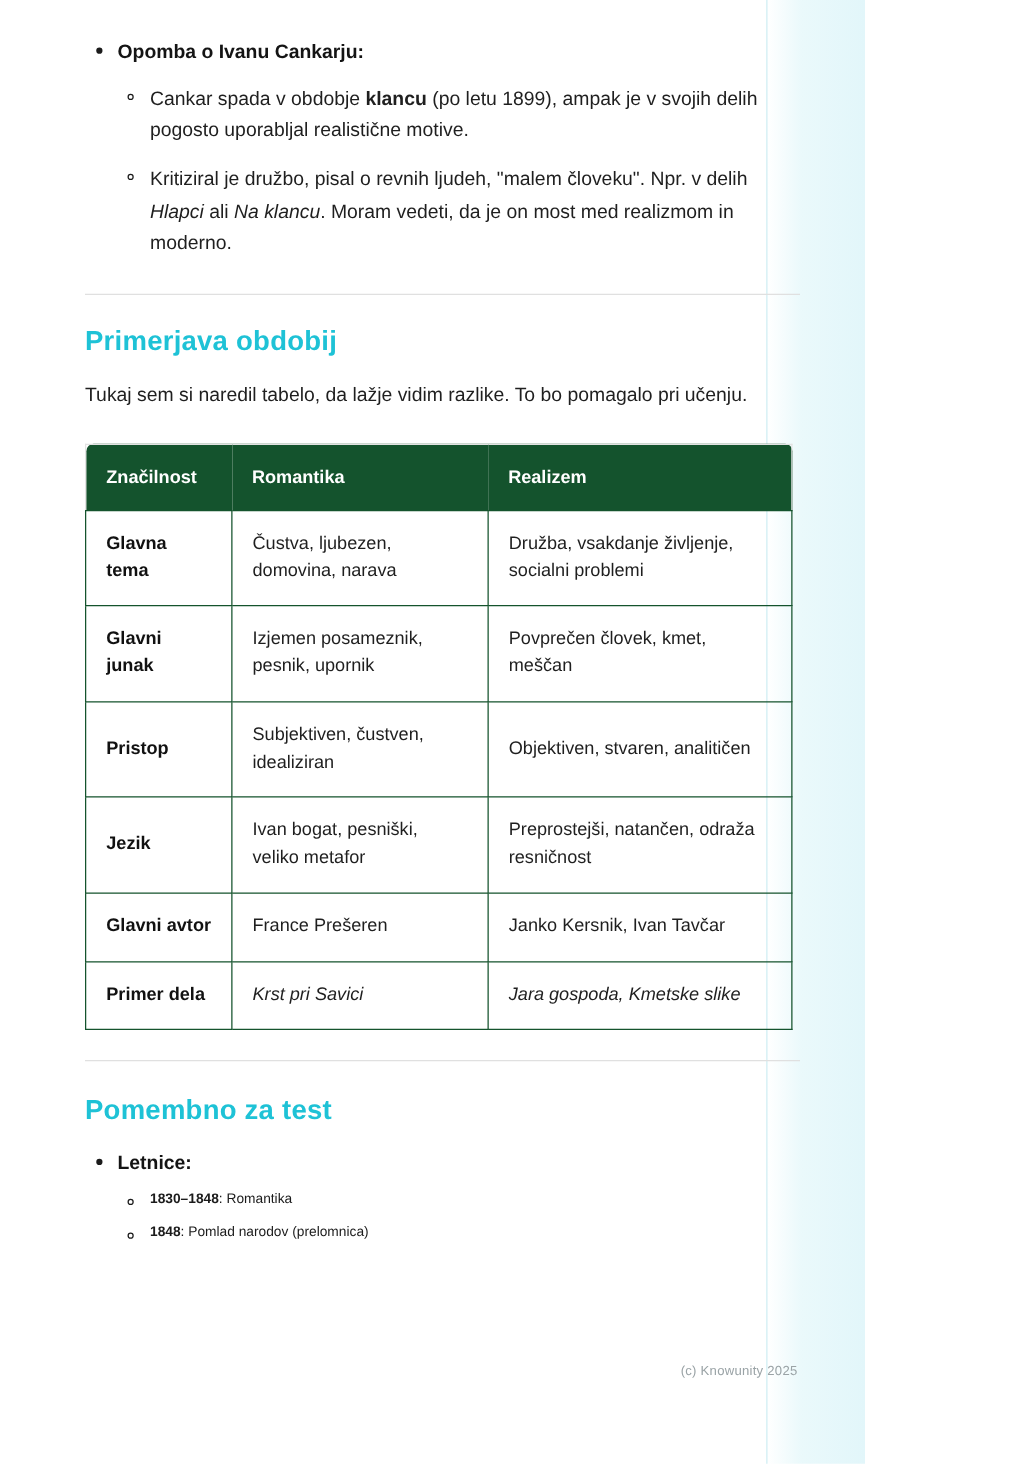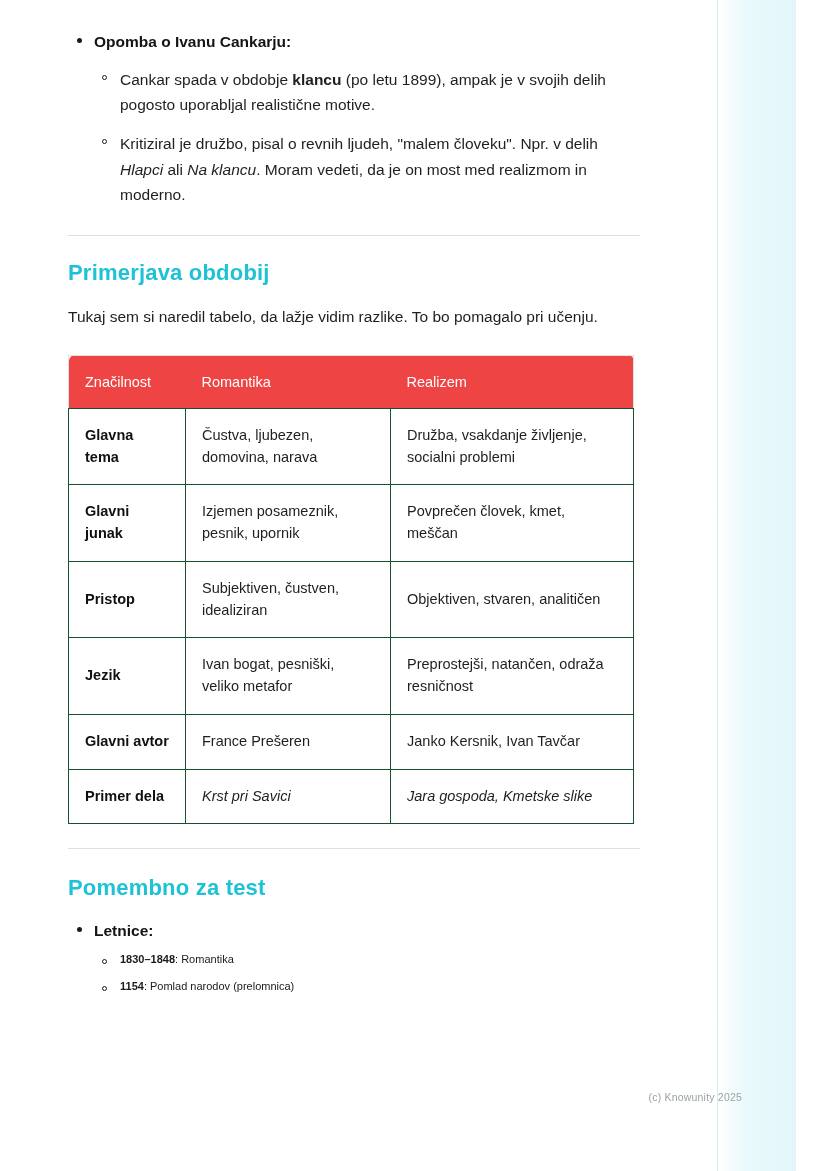--- a/index.html
+++ b/index.html
@@ -17,7 +17,7 @@
   }
   .page {
     position: relative;
-    width: 796px;
+    width: 692px;
     height: 1171px;
     box-sizing: border-box;
   }

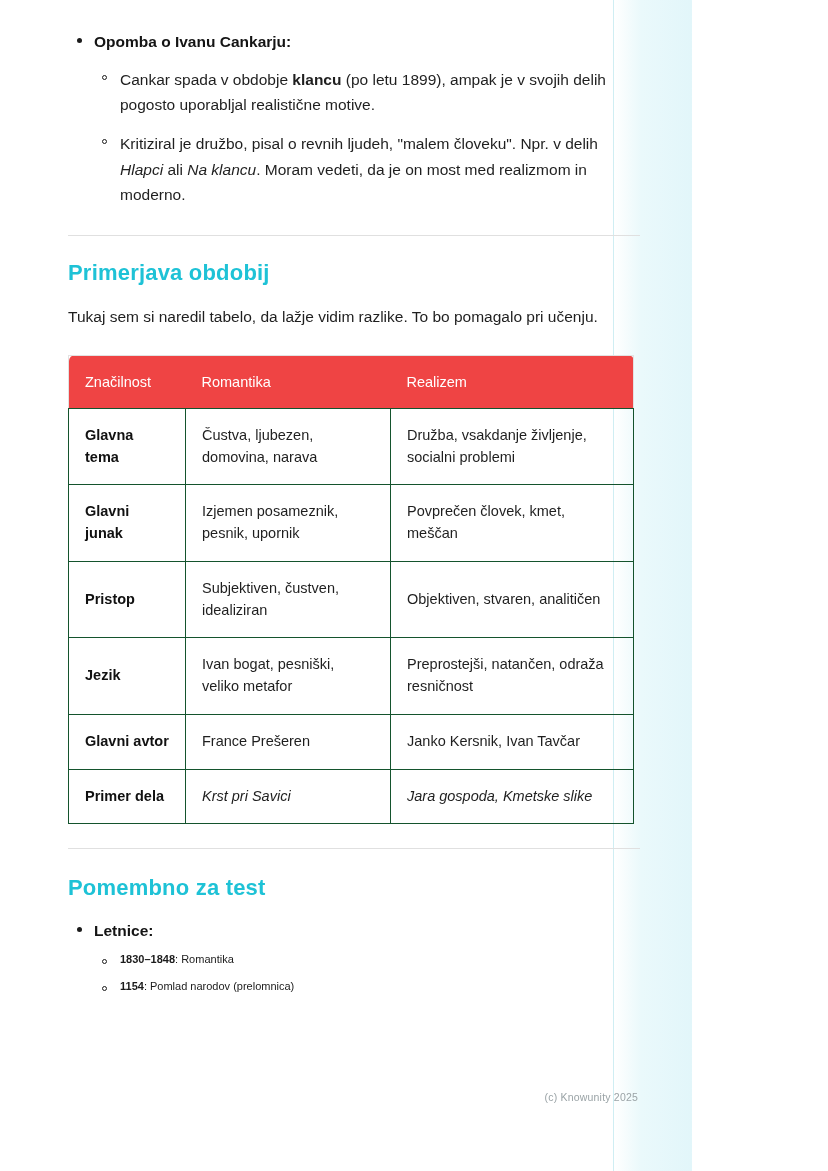--- a/index.html
+++ b/index.html
@@ -122,10 +122,10 @@
     border: 1px solid #e2e2e2;
   }
   table.compare th {
-    background: #ef4444;
+    background: #14532d;
     color: #ffffff;
     font-size: 14.5px;
-    font-weight: normal;
+    font-weight: bold;
     text-align: left;
     padding: 18px 16px;
     border: none;

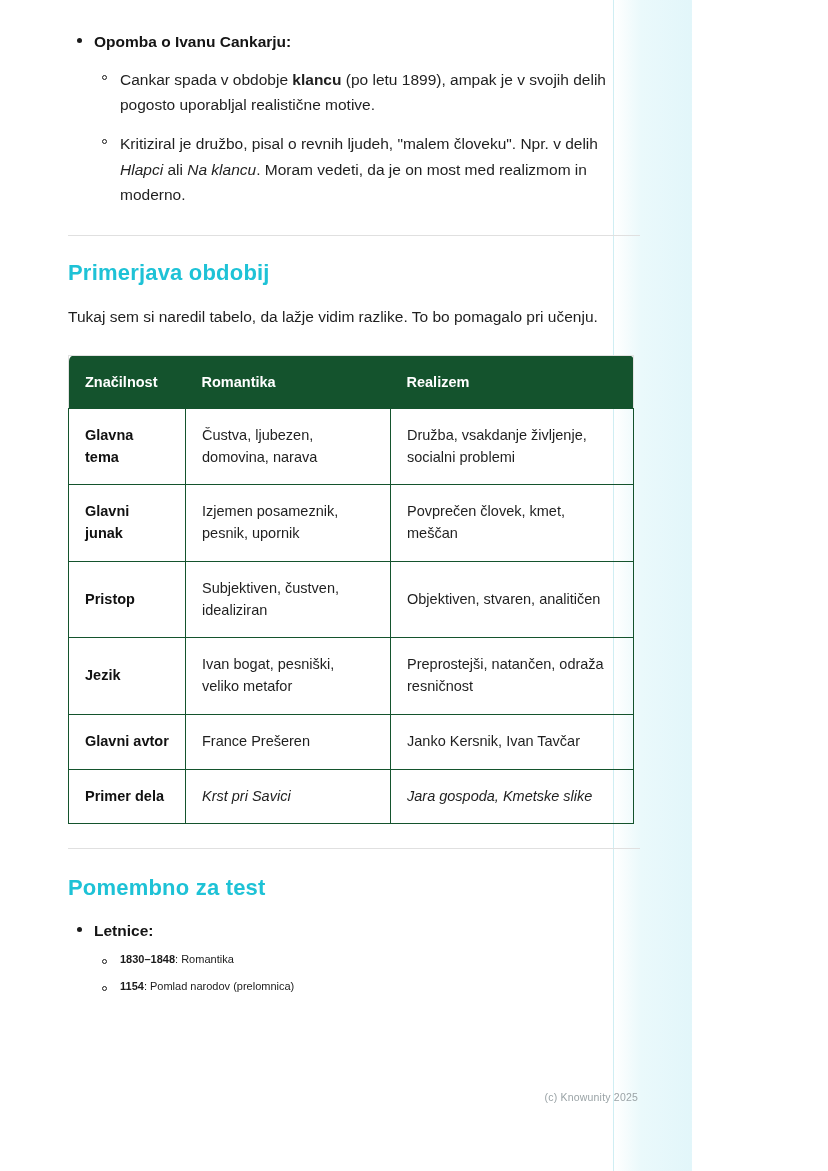--- a/index.html
+++ b/index.html
@@ -273,7 +273,7 @@
         <span class="bold-head">Letnice:</span>
         <ul class="test-sub">
           <li class="test-sub-item"><b>1830–1848</b><span>: Romantika</span></li>
-          <li class="test-sub-item"><b>1154</b><span>: Pomlad narodov (prelomnica)</span></li>
+          <li class="test-sub-item"><b>1848</b><span>: Pomlad narodov (prelomnica)</span></li>
         </ul>
       </li>
     </ul>

